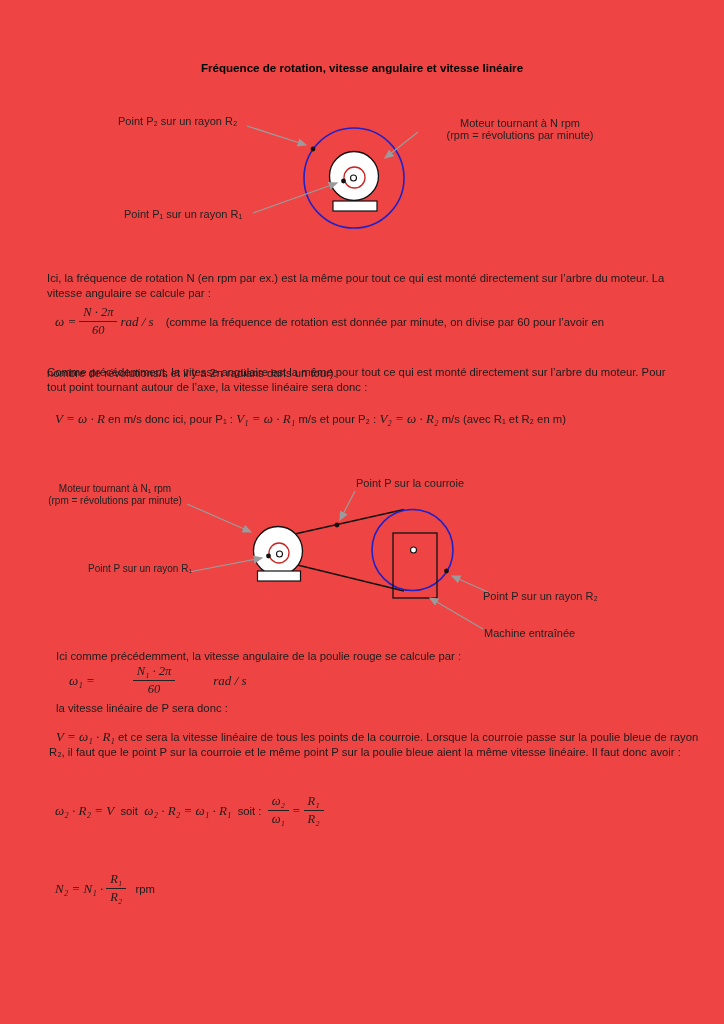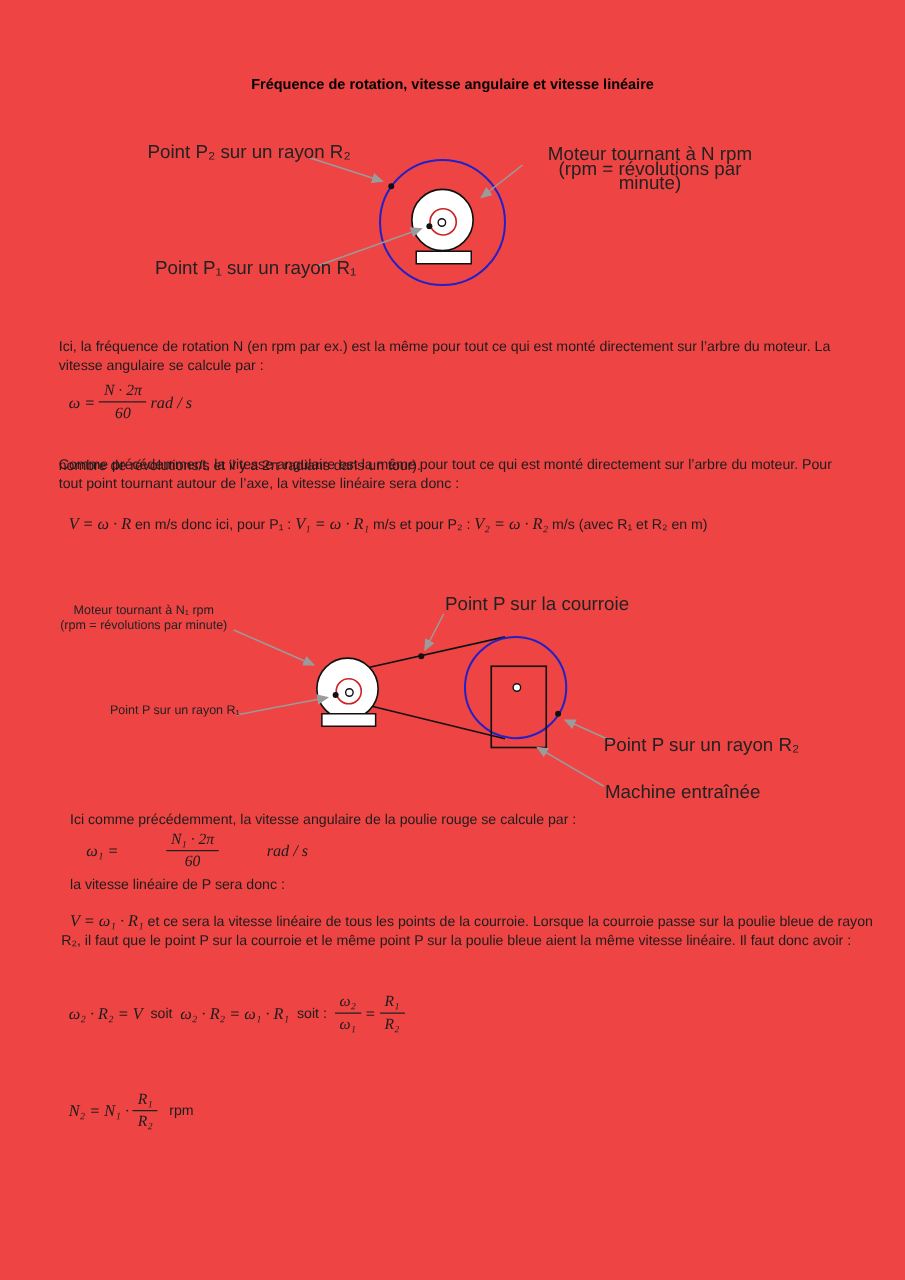--- a/index.html
+++ b/index.html
@@ -19,7 +19,7 @@
     position:absolute; font-size:11.3px; line-height:15px; white-space:pre-wrap;
   }
   .lbl{
-    position:absolute; font-size:15px; line-height:11.5px; white-space:nowrap; color:#222;
+    position:absolute; font-size:11px; line-height:11.5px; white-space:nowrap; color:#222;
   }
   .lbl.center{ text-align:center; white-space:normal;}
   .lbl.small{ font-size:10px; }

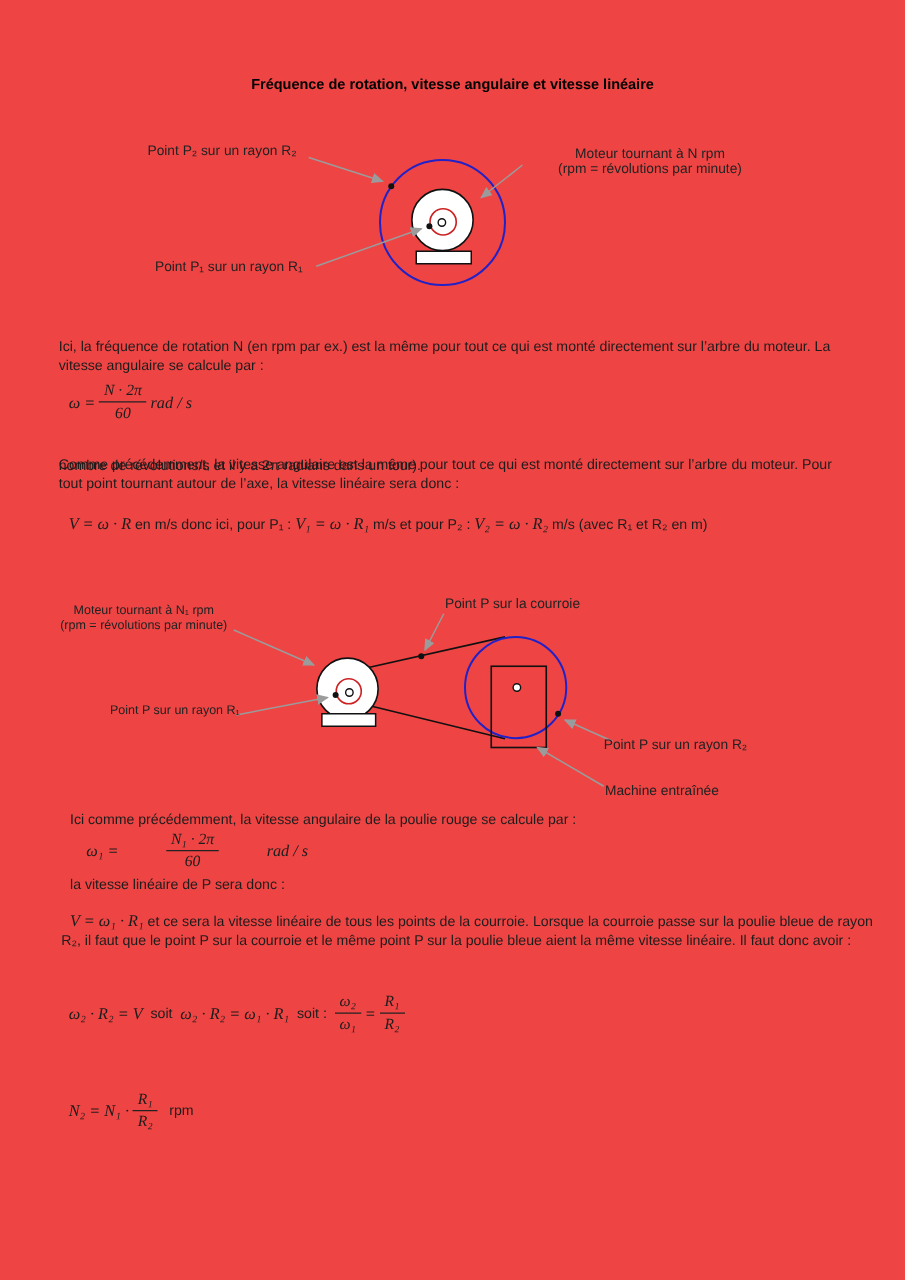--- a/index.html
+++ b/index.html
@@ -78,7 +78,7 @@
   <div class="para" style="left:47px;top:271px;width:636px;">Ici, la fréquence de rotation N (en rpm par ex.) est la même pour tout ce qui est monté directement sur l’arbre du moteur. La vitesse angulaire se calcule par :</div>
 
   <div class="formula-row" style="left:55px;top:305px;">
-    <span class="math">ω =</span><span class="frac"><span class="num">N · 2π</span><span class="den">60</span></span><span class="math">rad / s</span>
+    <span class="math">ω =</span><span class="frac"><span class="num">N · 2π</span><span class="den">60</span></span><span class="math">rad / s</span><span class="note">(comme la fréquence de rotation est  donnée par minute, on divise par 60 pour l’avoir en</span>
   </div>
   <div class="para" style="left:47px;top:338px;width:640px;margin-top:28px;">nombre de révolutions/s et il y a 2π radians dans un tour).</div>
 

